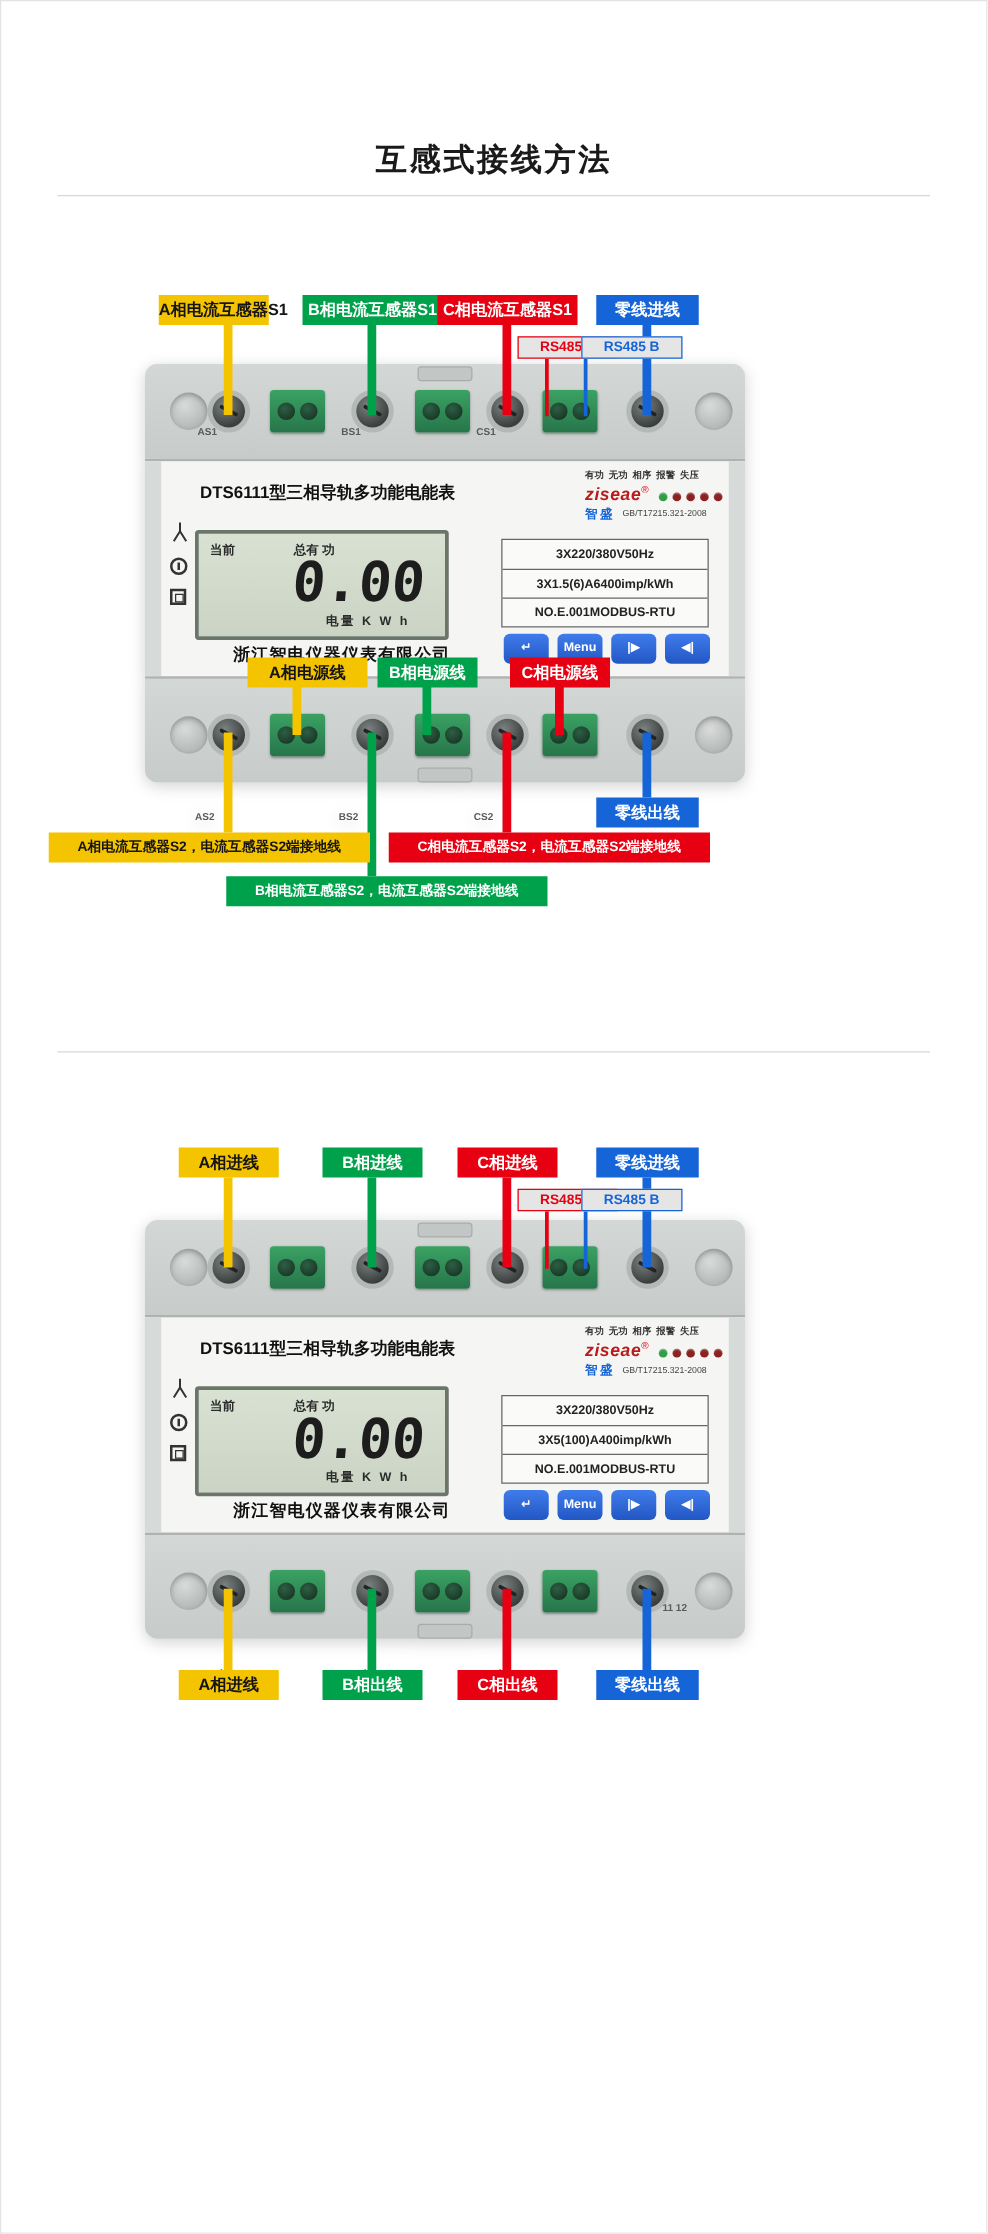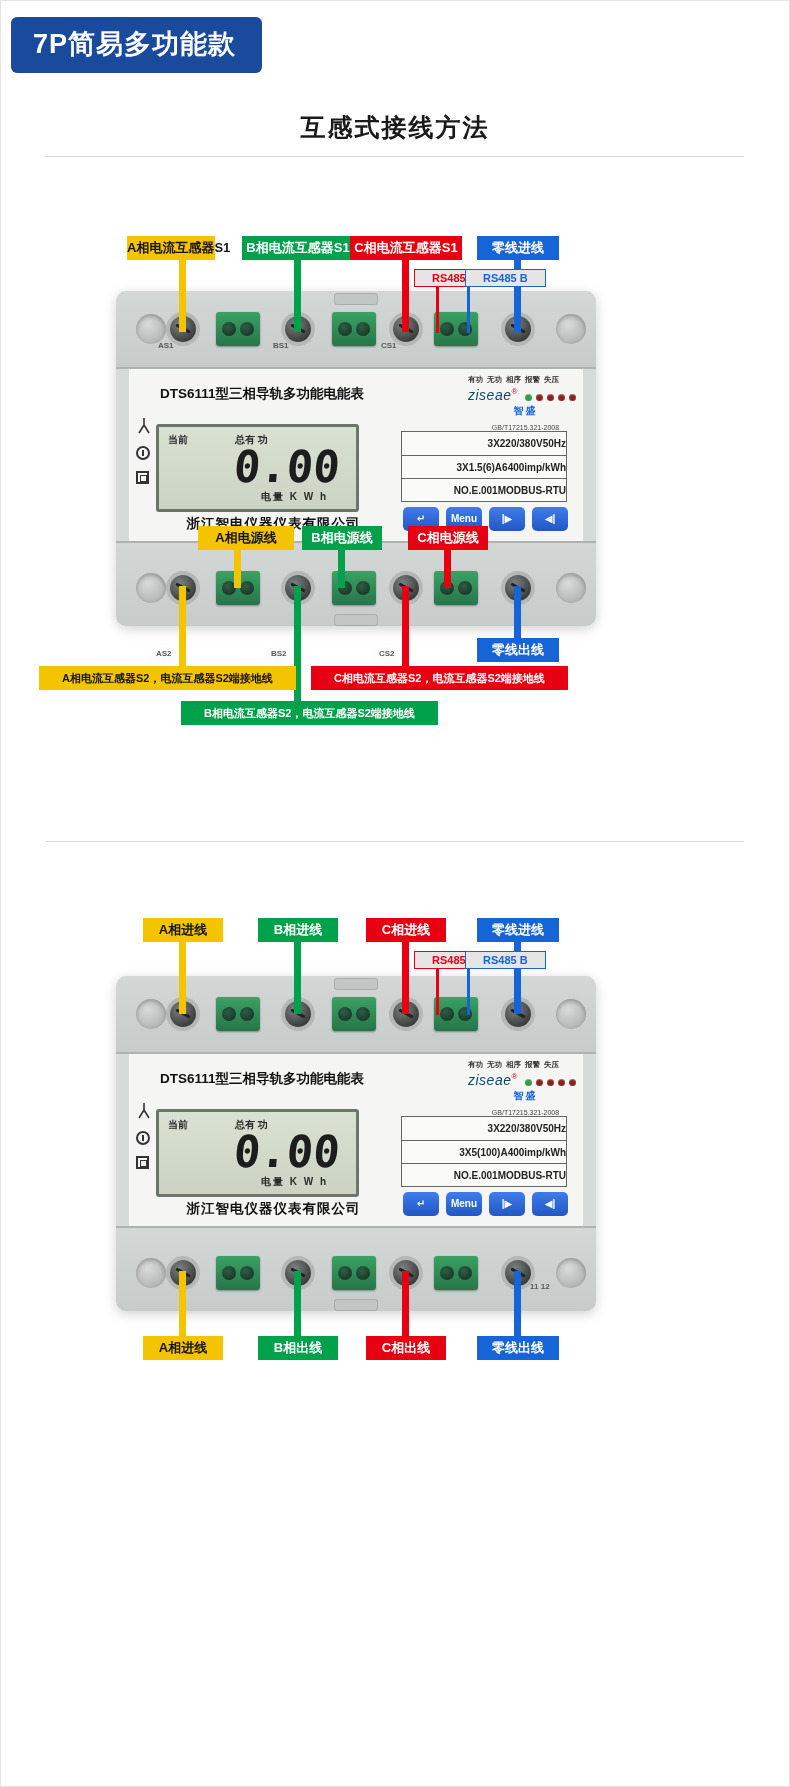--- a/index.html
+++ b/index.html
@@ -111,9 +111,6 @@
 
 <div class="page">
 
-  <div class="banner">
-    <span>7P简易多功能款</span>
-  </div>
 
   <div class="sec-title" style="top:110px">互感式接线方法</div>
   <div class="sec-line" style="top:155px"></div>

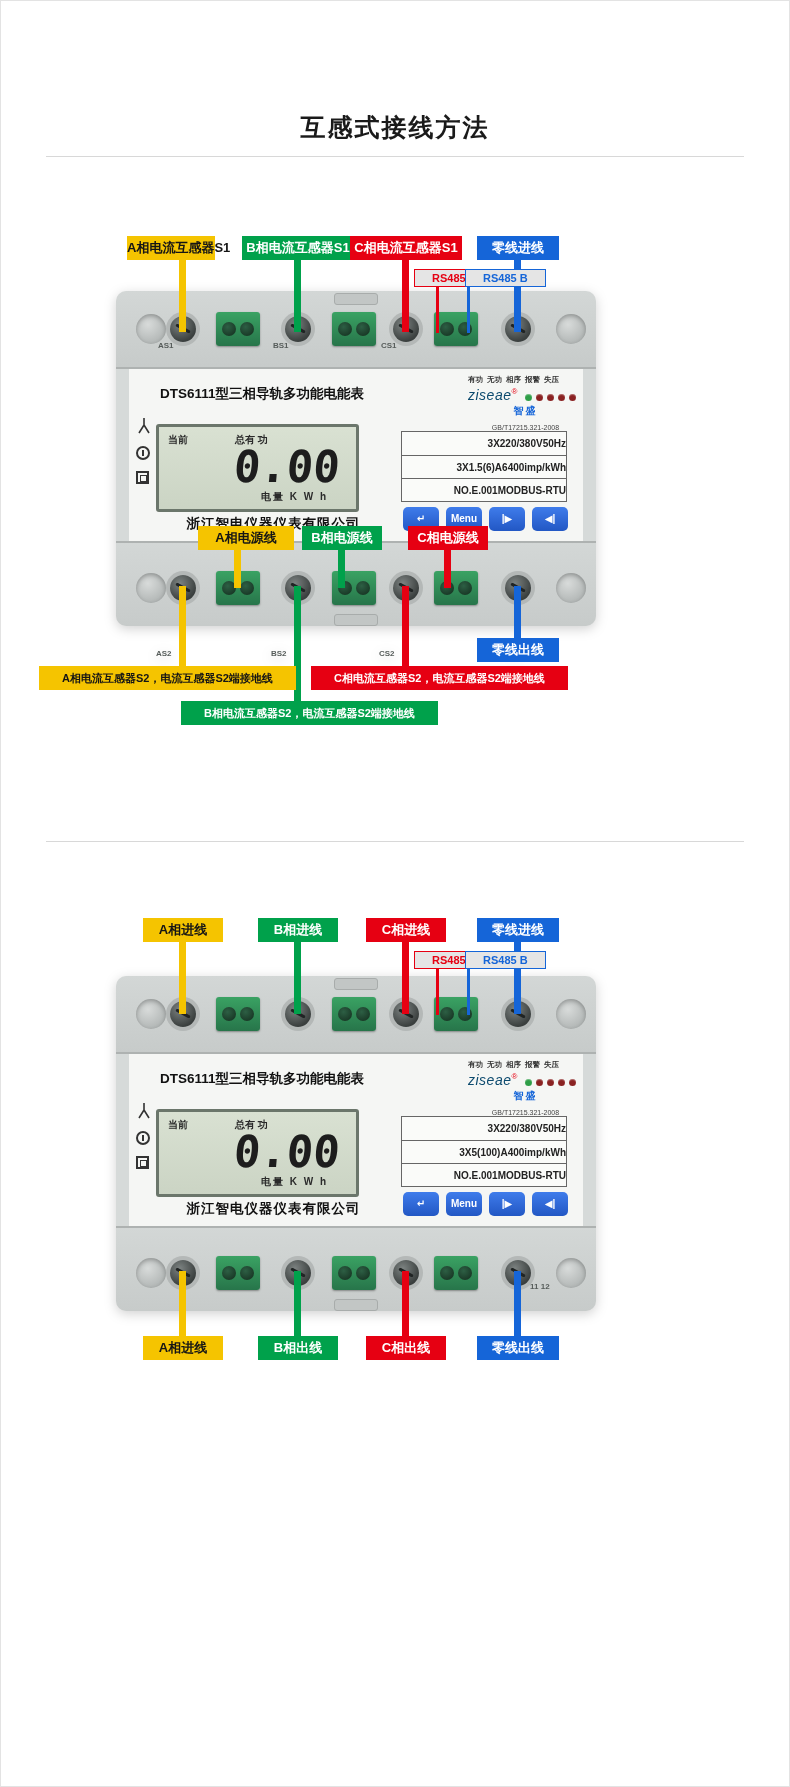--- a/index.html
+++ b/index.html
@@ -75,7 +75,7 @@
   .brandbox { position:absolute; left:352px; top:6px; width:115px; }
   .ind-row { display:flex; gap:4px; font-size:7.5px; font-weight:bold; color:#333; white-space:nowrap; }
   .brand-row { display:flex; align-items:flex-start; margin-top:2px; }
-  .brand-name { color:#0c4a6e; font-size:14px; font-weight:normal; font-style:italic; letter-spacing:.5px; }
+  .brand-name { color:#b91c1c; font-size:14px; font-weight:bold; font-style:italic; letter-spacing:.5px; }
   .brand-reg { color:#E60012; font-size:8px; }
   .dots { display:flex; gap:4px; margin:7px 0 0 8px; }
   .dots i { width:7px; height:7px; border-radius:50%; background:#8a2222;

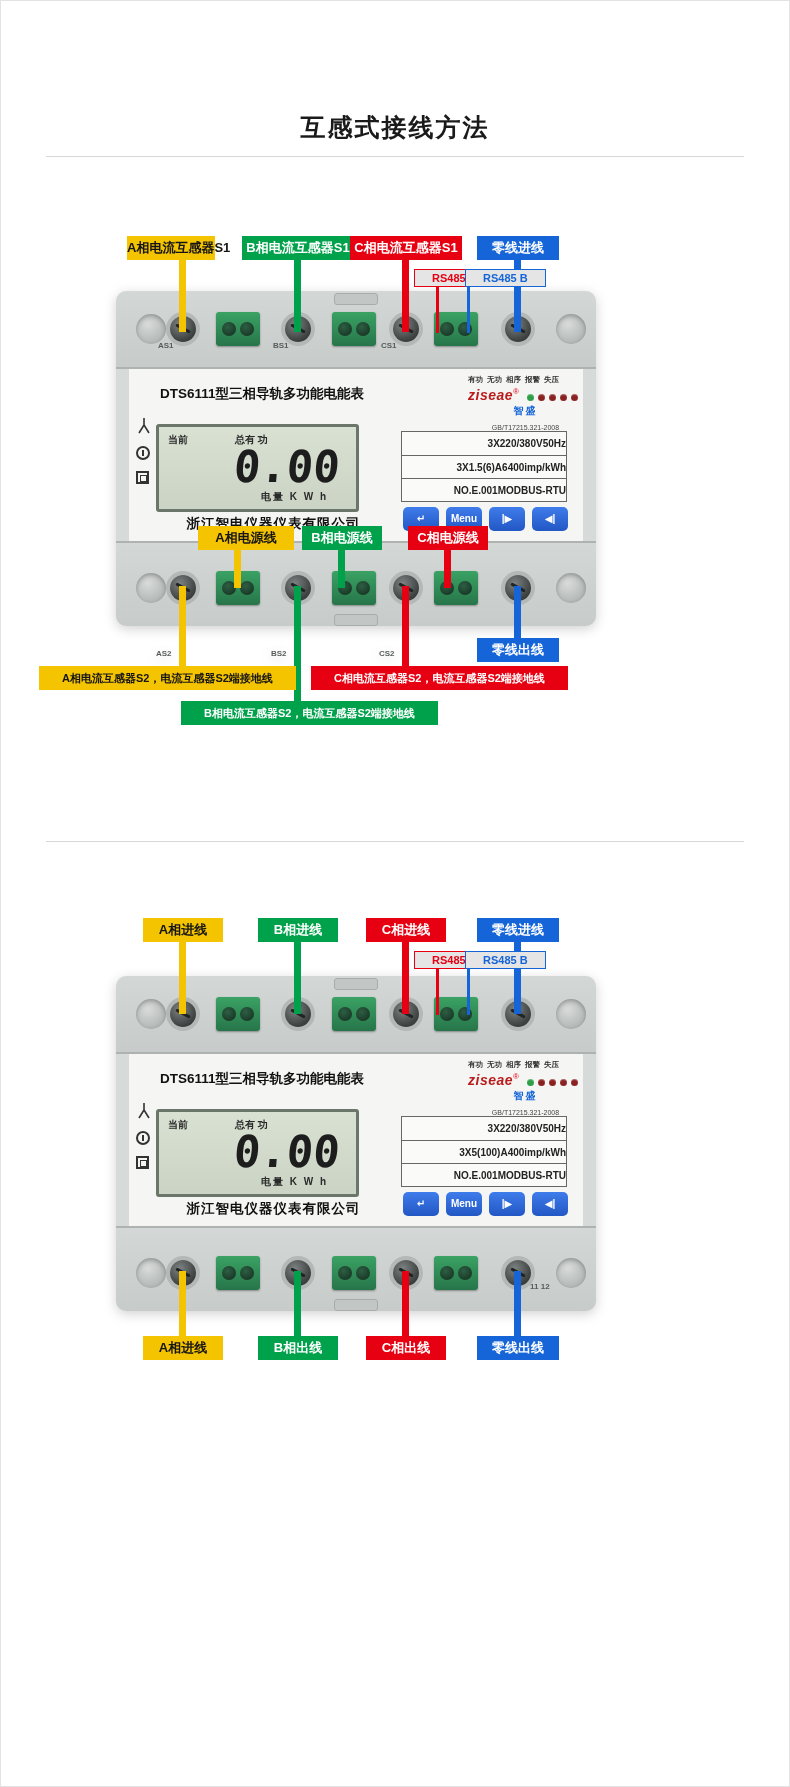--- a/index.html
+++ b/index.html
@@ -81,7 +81,7 @@
   .dots i { width:7px; height:7px; border-radius:50%; background:#8a2222;
             box-shadow:inset 0 1px 1px rgba(255,255,255,.35); }
   .dots i:first-child { background:#2e9e47; }
-  .sub-row { display:flex; align-items:center; gap:6px; margin-top:1px;flex-direction:column; }
+  .sub-row { display:flex; align-items:center; gap:6px; margin-top:1px; }
   .brand-cn { color:#1565D8; font-size:10px; font-weight:bold; letter-spacing:2px; }
   .standard { font-size:7px; color:#444; white-space:nowrap; }
 

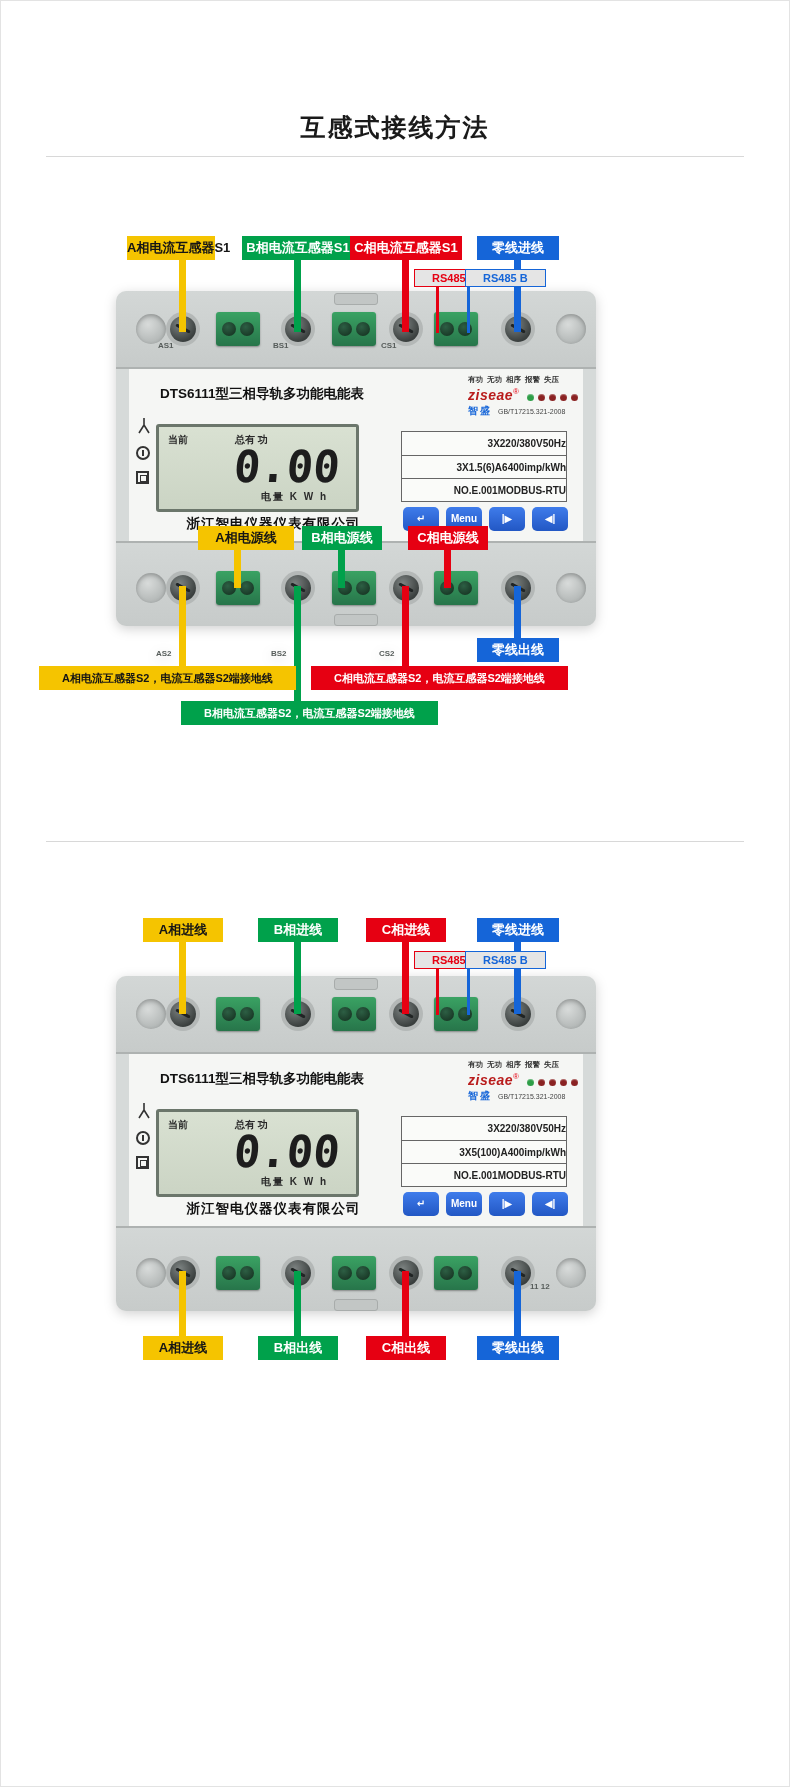--- a/index.html
+++ b/index.html
@@ -95,7 +95,7 @@
               color:#2a2a2a; letter-spacing:2px; white-space:nowrap; }
 
   .spec-table { position:absolute; left:285px; top:62px; width:166px; border:1px solid #666; background:#fafbf9; }
-  .spec-row { display:flex; height:23px; align-items:center; justify-content:flex-end;
+  .spec-row { display:flex; height:23px; align-items:center; justify-content:center;
               border-top:1px solid #666; font-size:10px; font-weight:bold; color:#222; white-space:nowrap; }
   .spec-row:first-child { border-top:none; }
 

